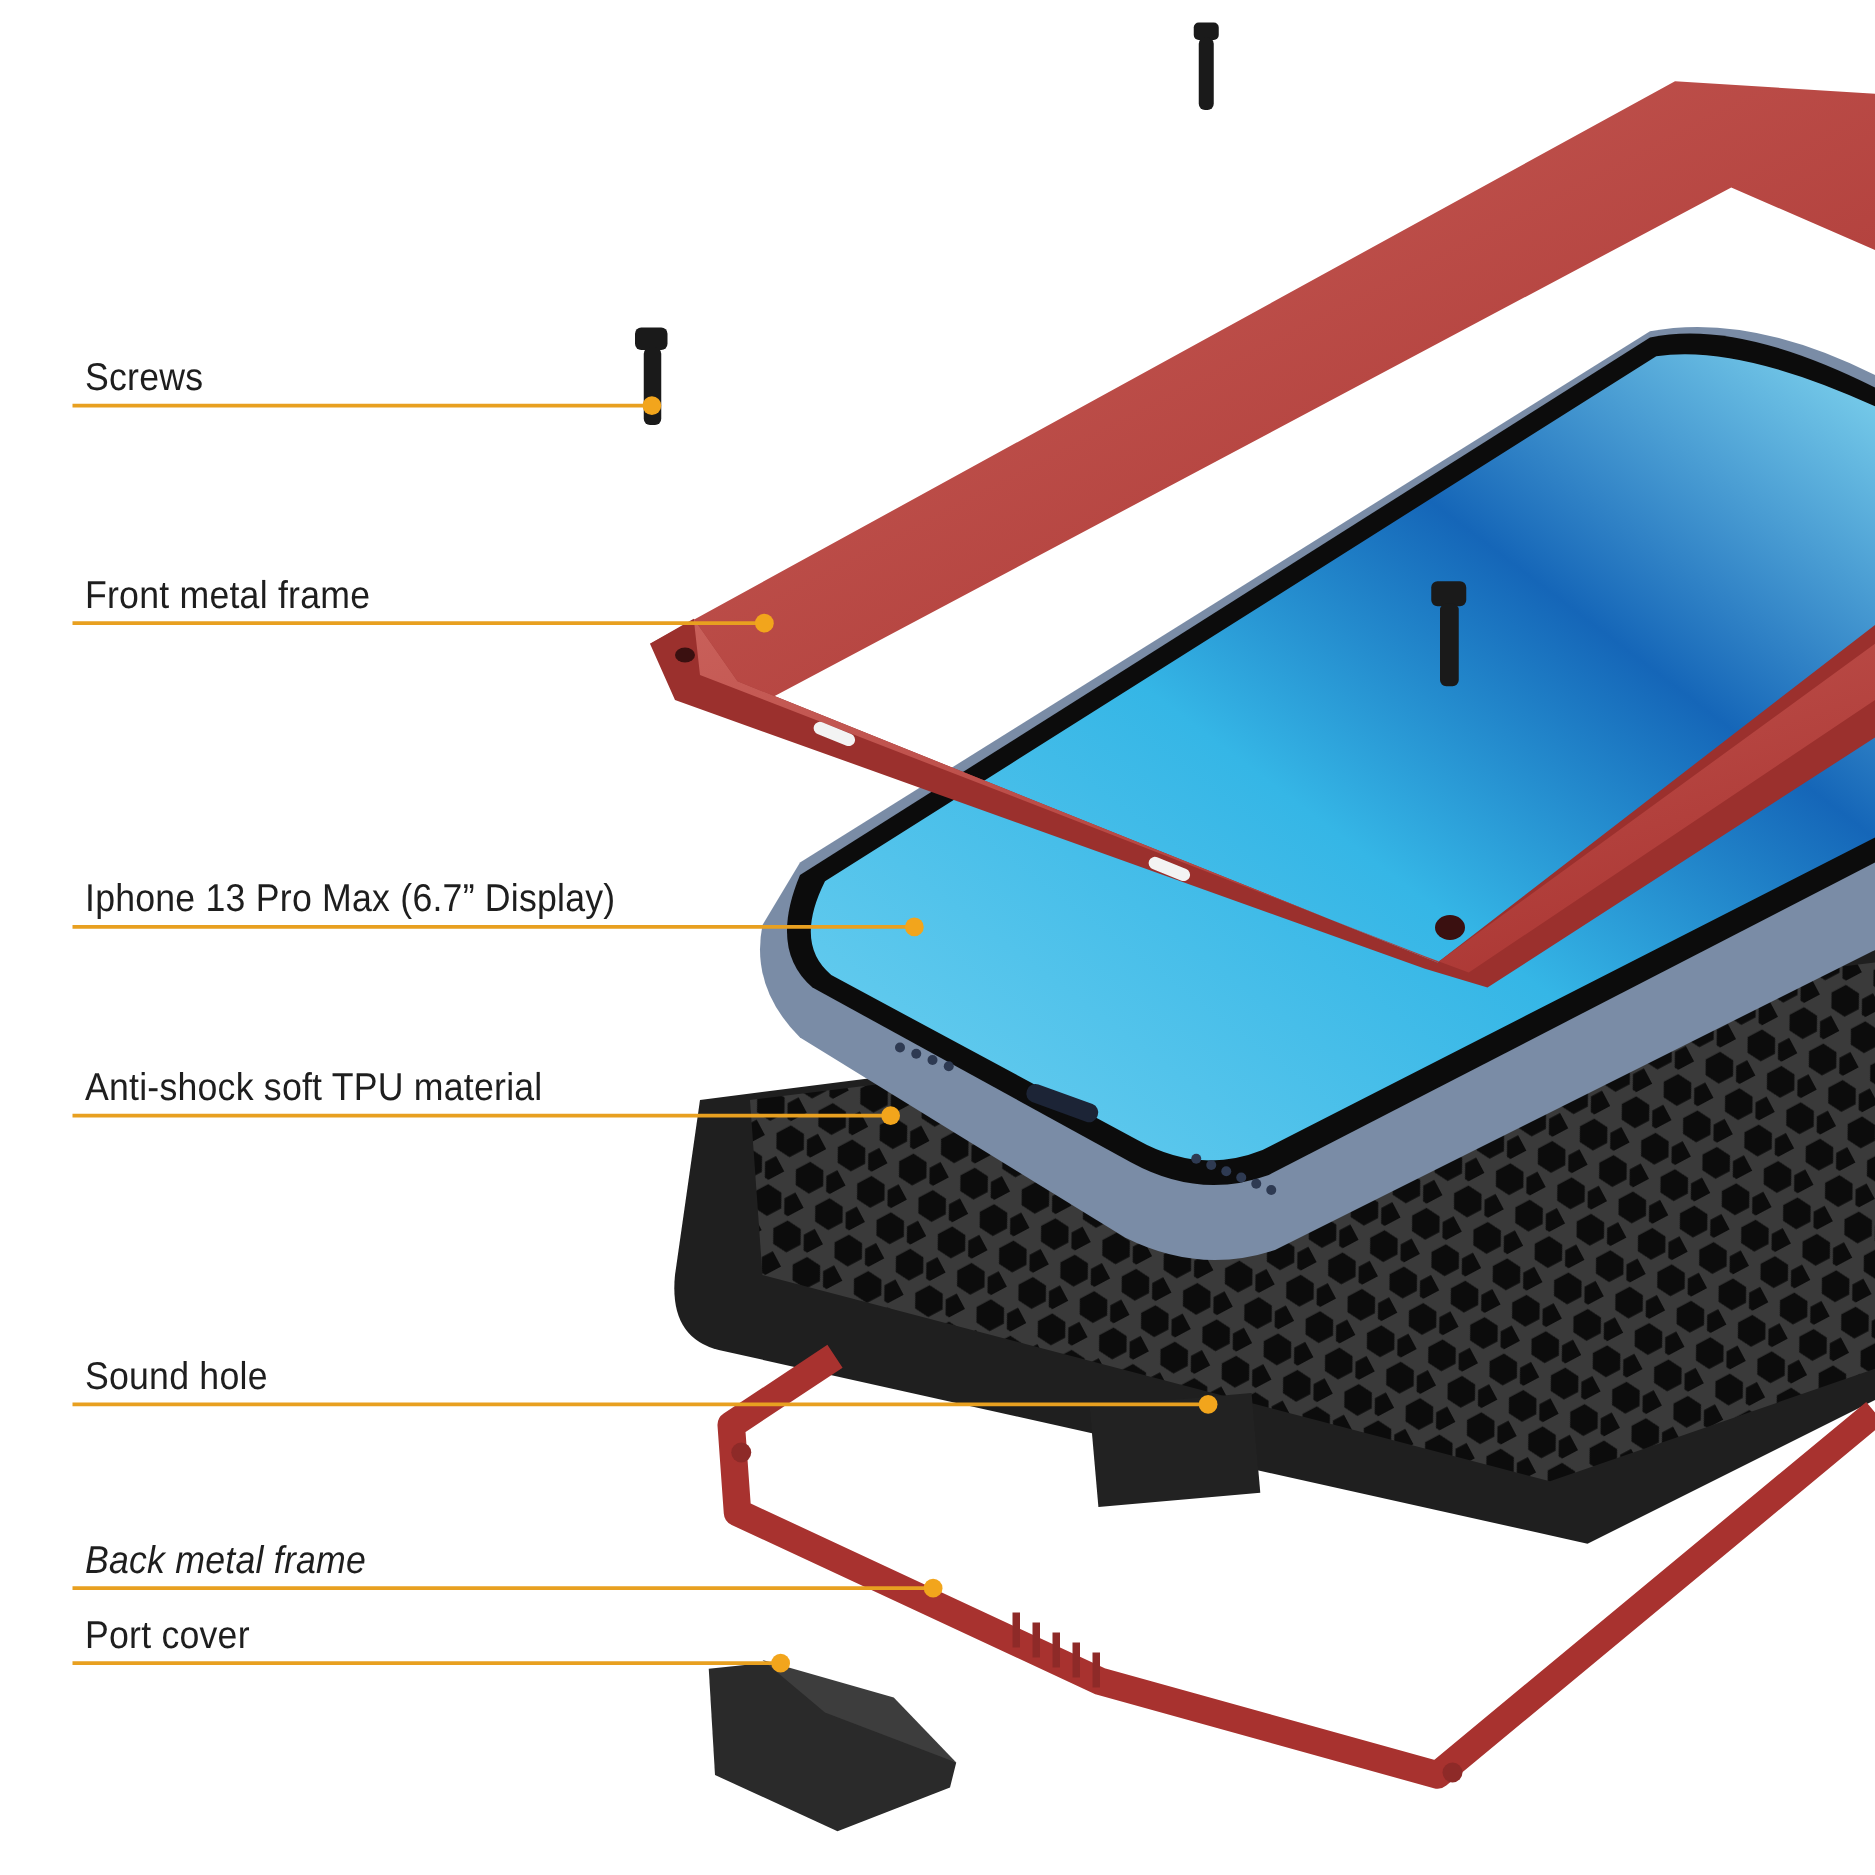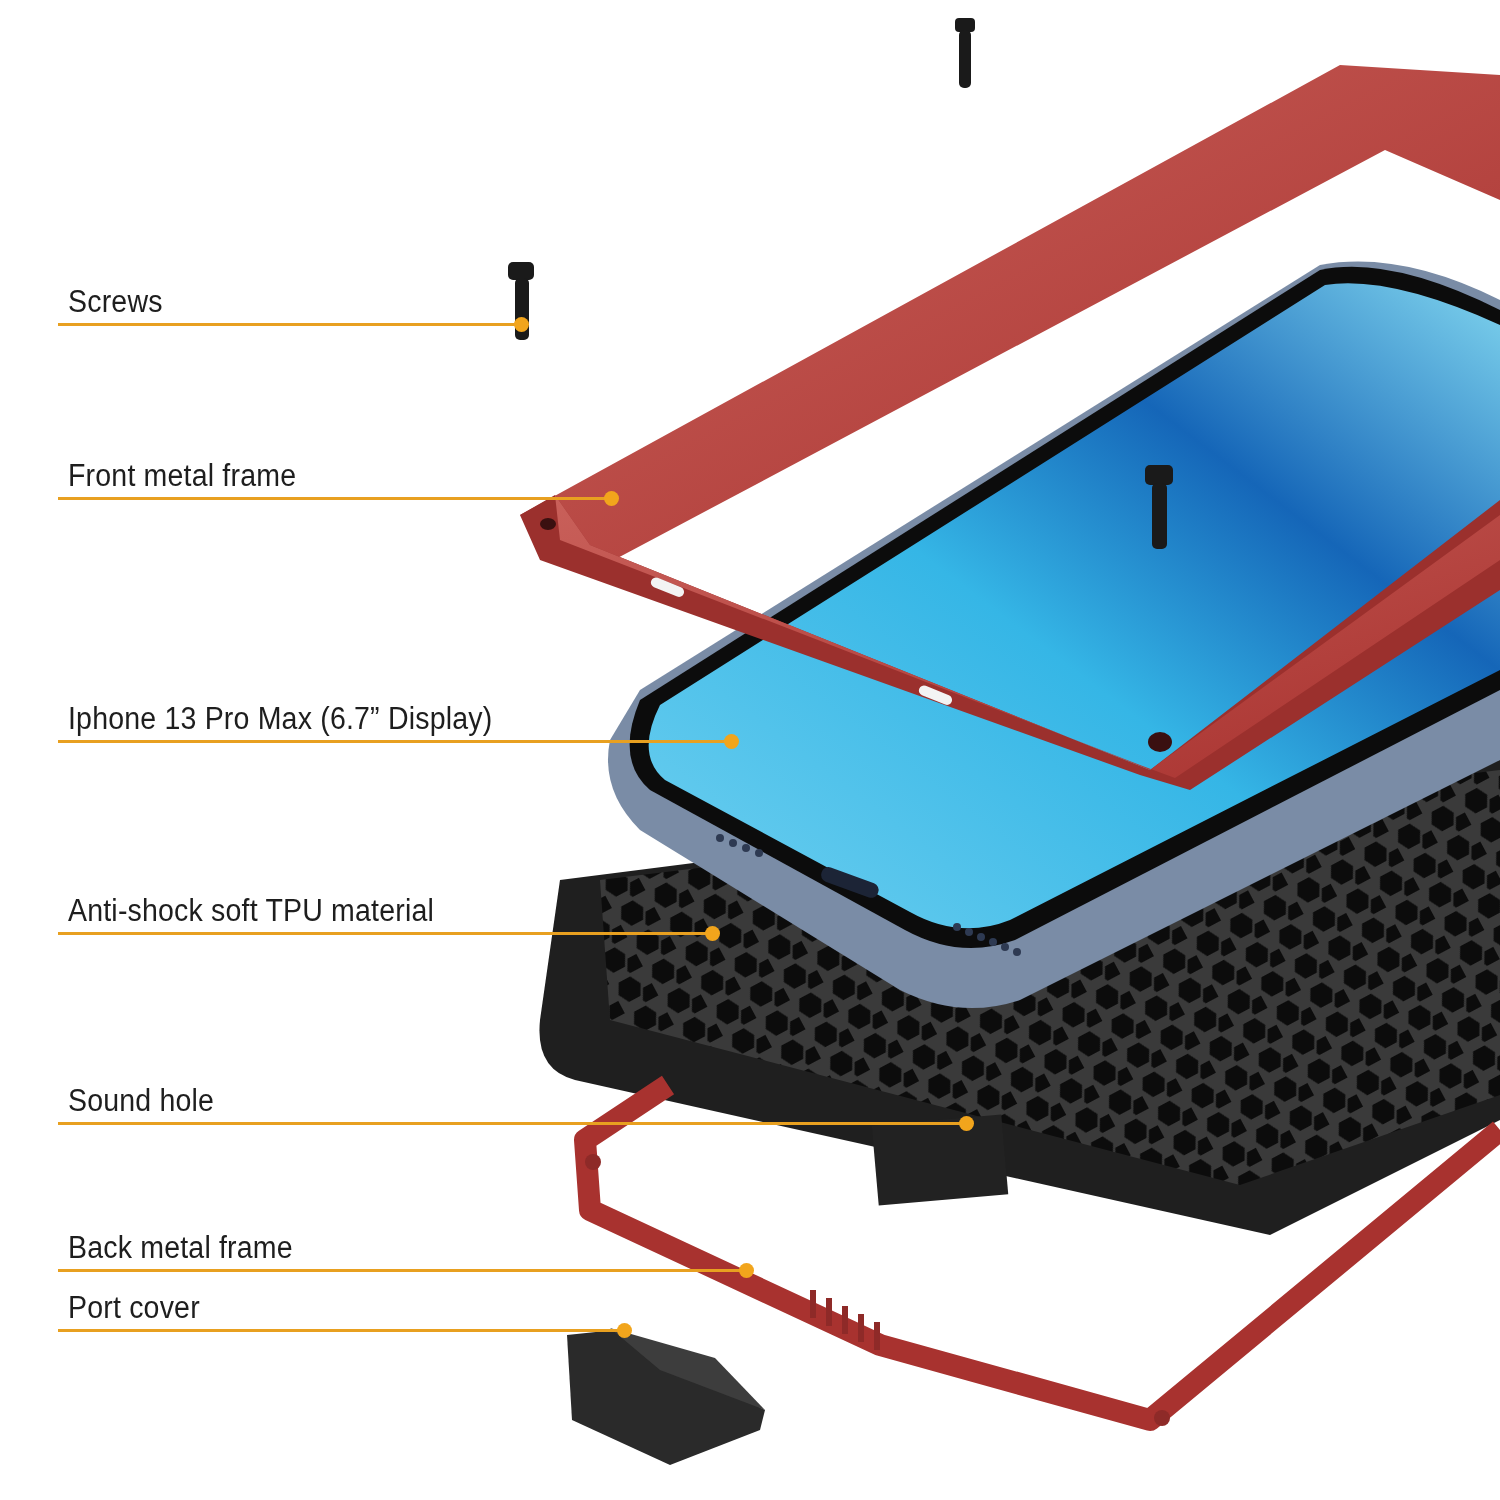--- a/index.html
+++ b/index.html
@@ -118,7 +118,7 @@
   <div class="line" style="width:674px;"></div>
   <div class="dot" style="left:666px;"></div>
 </div>
-<div class="callout" style="top:895px; width:663px;">
+<div class="callout" style="top:854px; width:663px;">
   <span class="label">Anti-shock soft TPU material</span>
   <div class="line" style="width:655px;"></div>
   <div class="dot" style="left:647px;"></div>

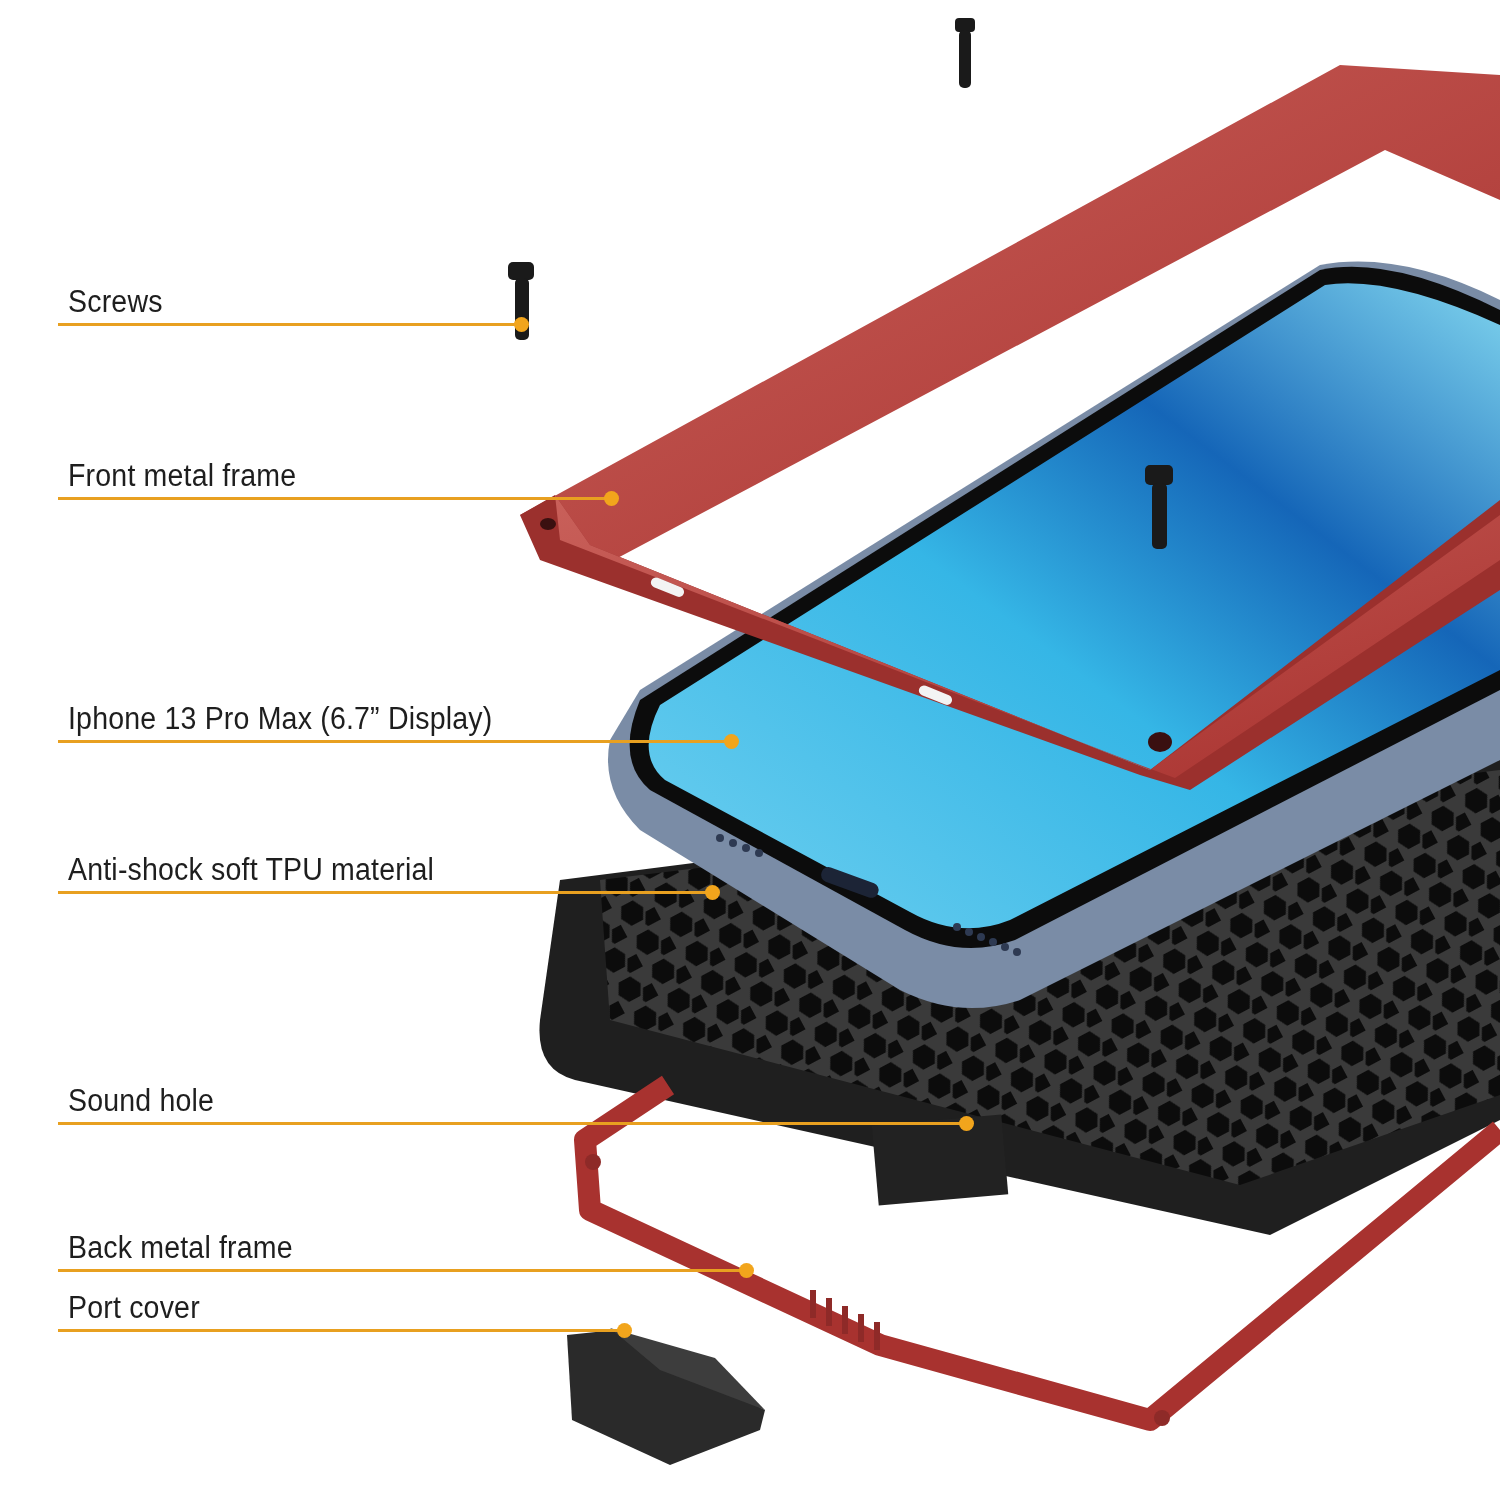--- a/index.html
+++ b/index.html
@@ -128,7 +128,7 @@
   <div class="line" style="width:909px;"></div>
   <div class="dot" style="left:901px;"></div>
 </div>
-<div class="callout" style="top:1232px; width:697px;">
+<div class="callout" style="top:1232px; width:697px;font-style:italic;">
   <span class="label">Back metal frame</span>
   <div class="line" style="width:689px;"></div>
   <div class="dot" style="left:681px;"></div>

